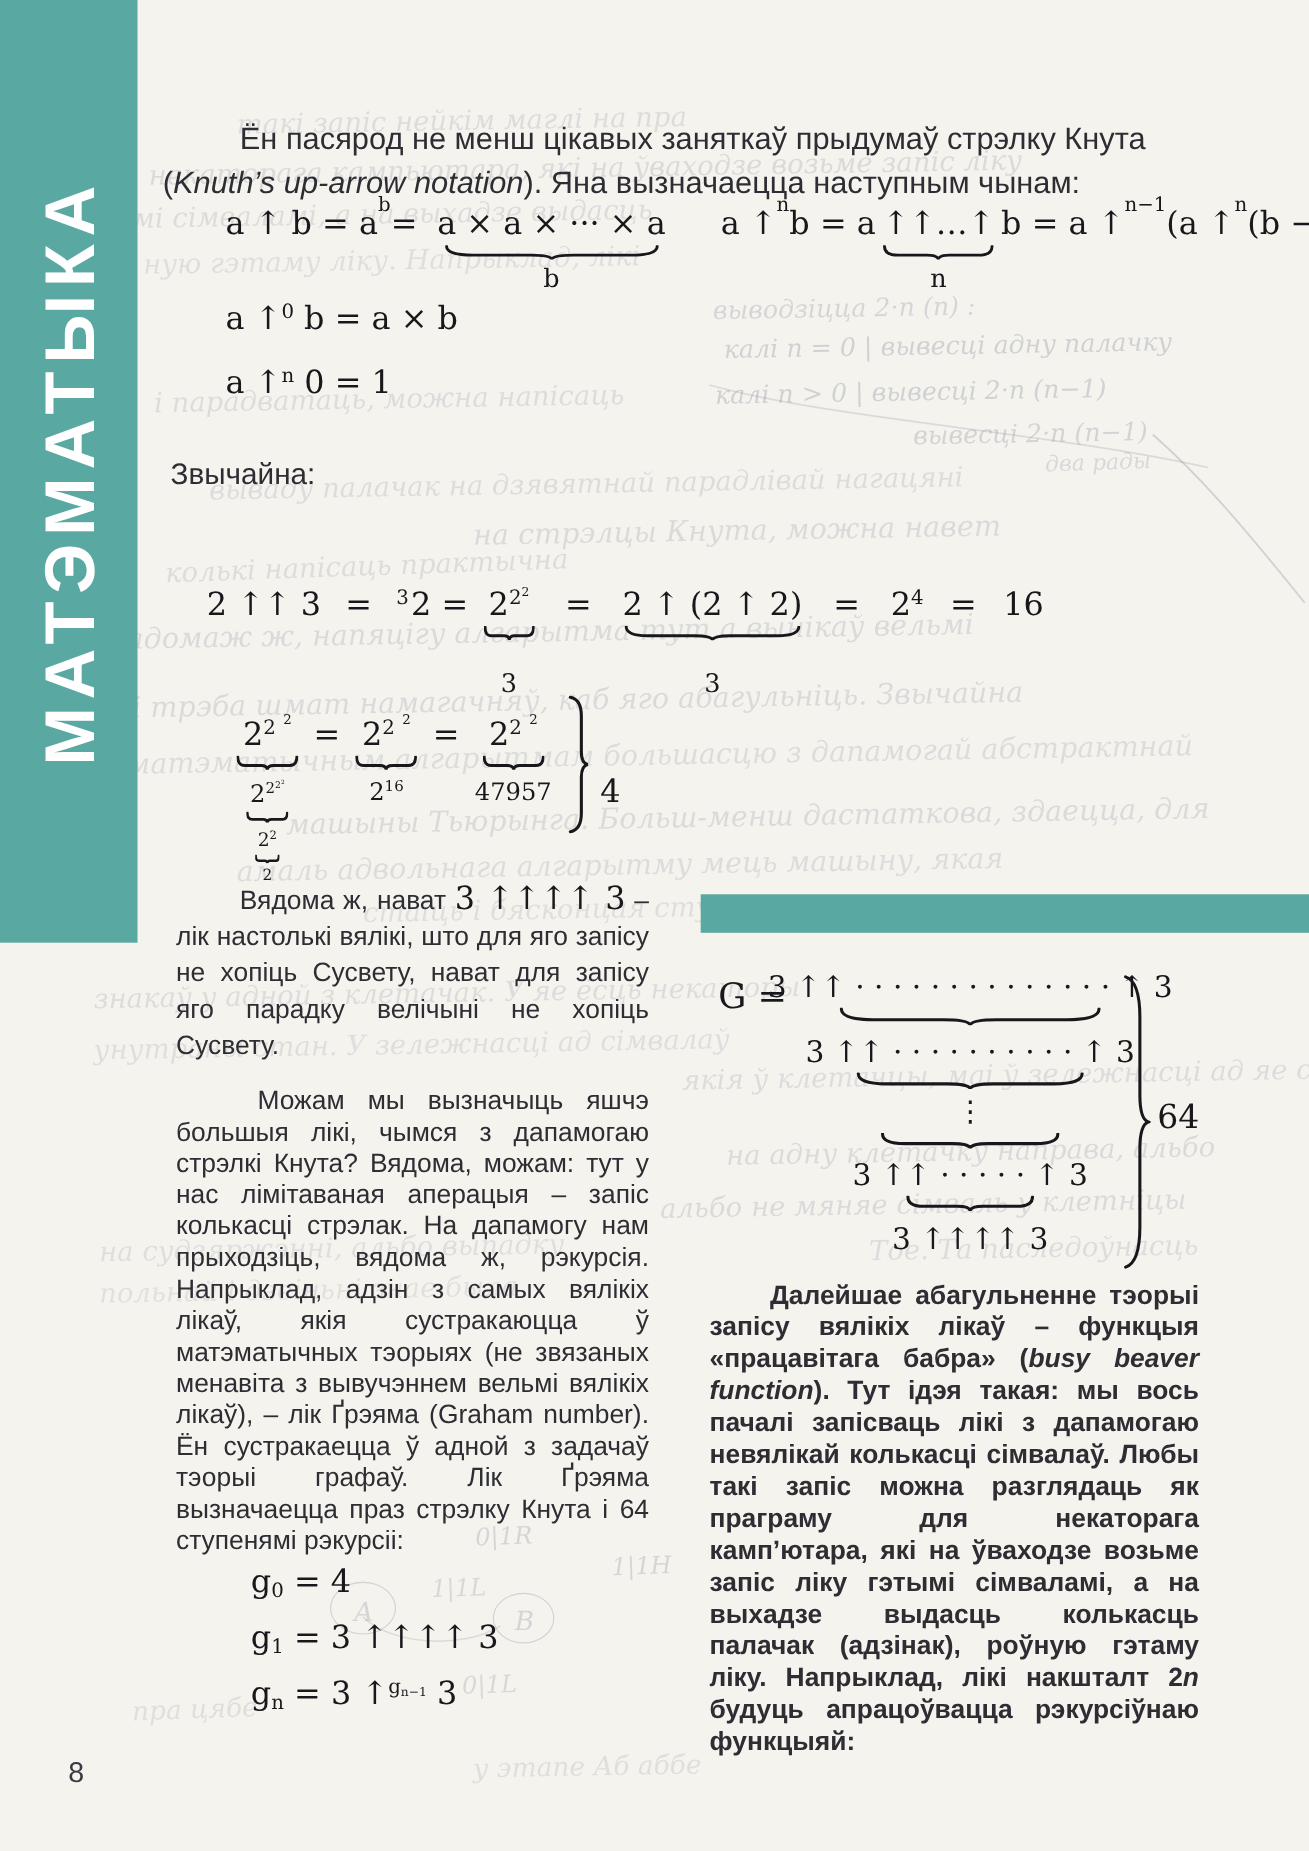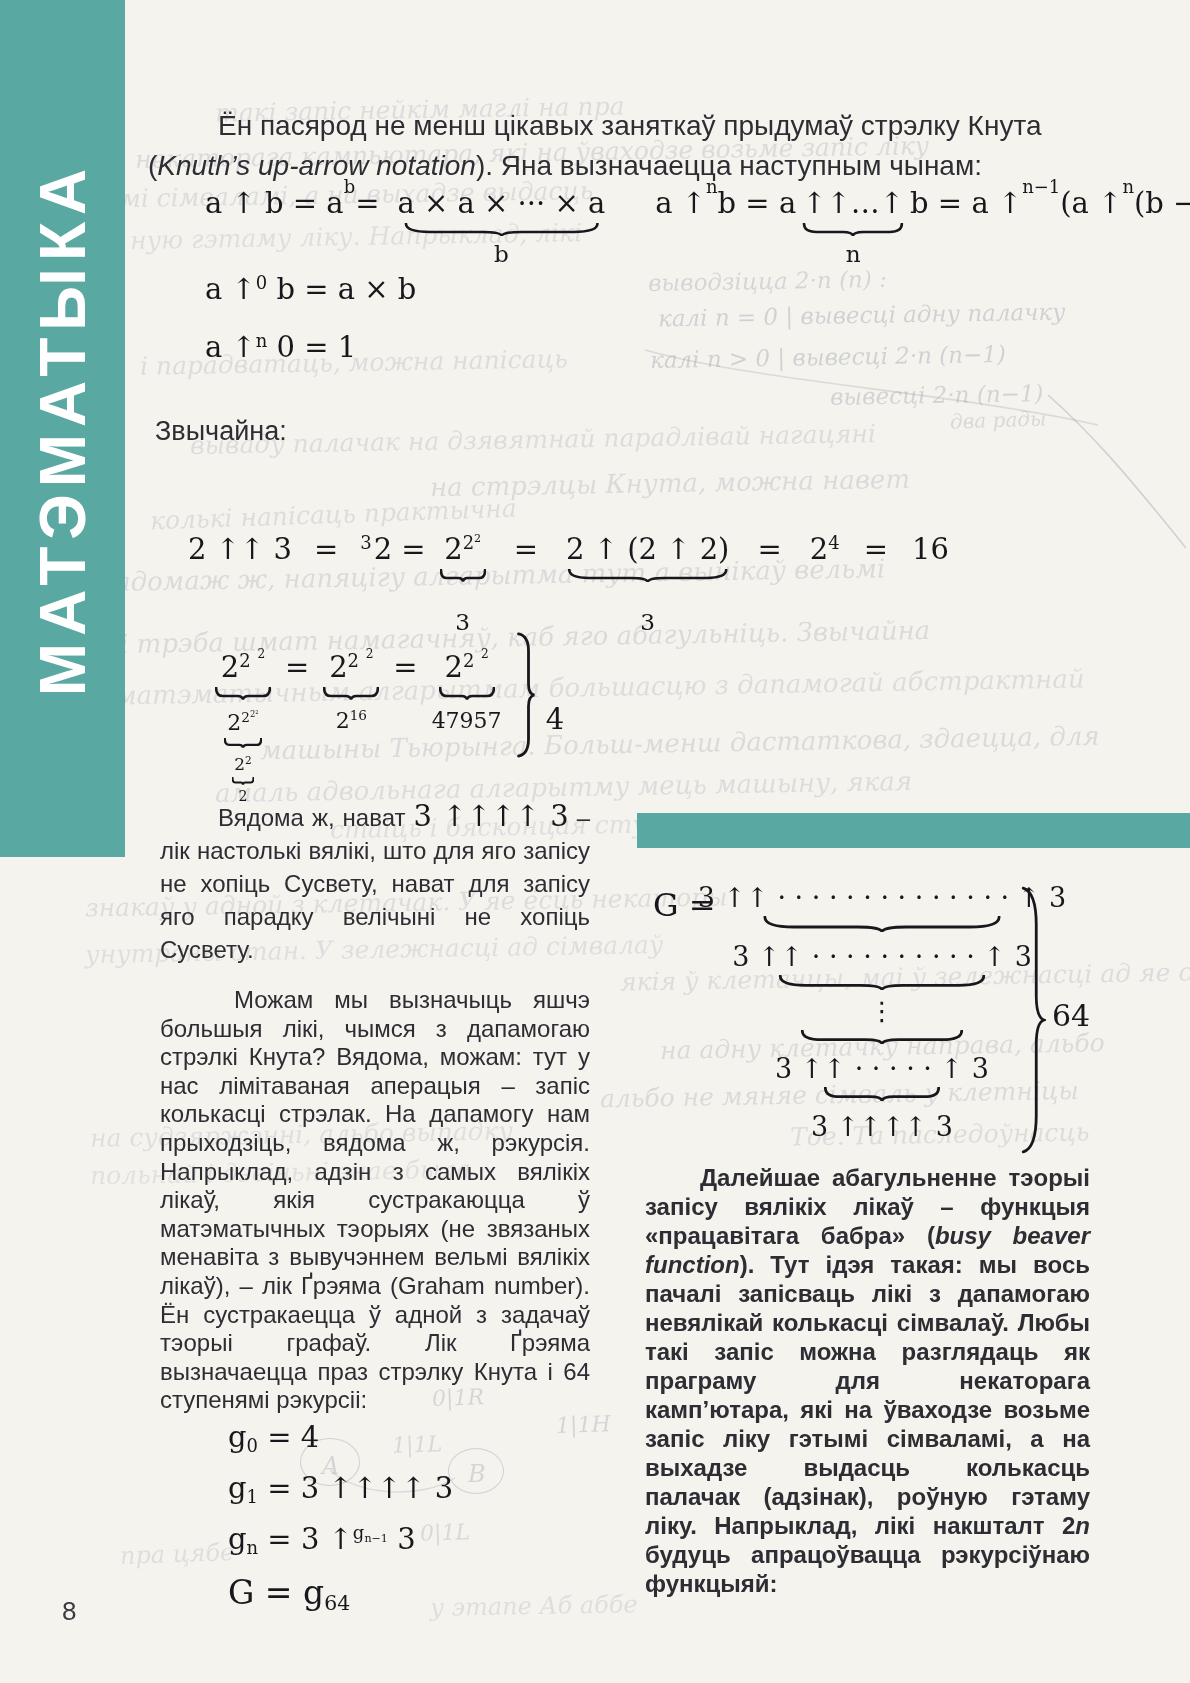--- a/index.html
+++ b/index.html
@@ -238,7 +238,6 @@
     <div><span class="v">g</span><span class="sub">0</span><span> = 4</span></div>
     <div><span class="v">g</span><span class="sub">1</span><span> = 3 ↑↑↑↑ 3</span></div>
     <div><span class="v">g</span><span class="sub v">n</span><span> = 3 ↑</span><span class="sup"><span class="v">g</span><span class="sub v">n−1</span></span><span> 3</span></div>
-    <div class="big"><span class="v">G</span><span> = </span><span class="v">g</span><span class="sub">64</span></div>
   </div>
 
   <div class="glhs m"><span class="v">G</span><span>  =</span></div>

